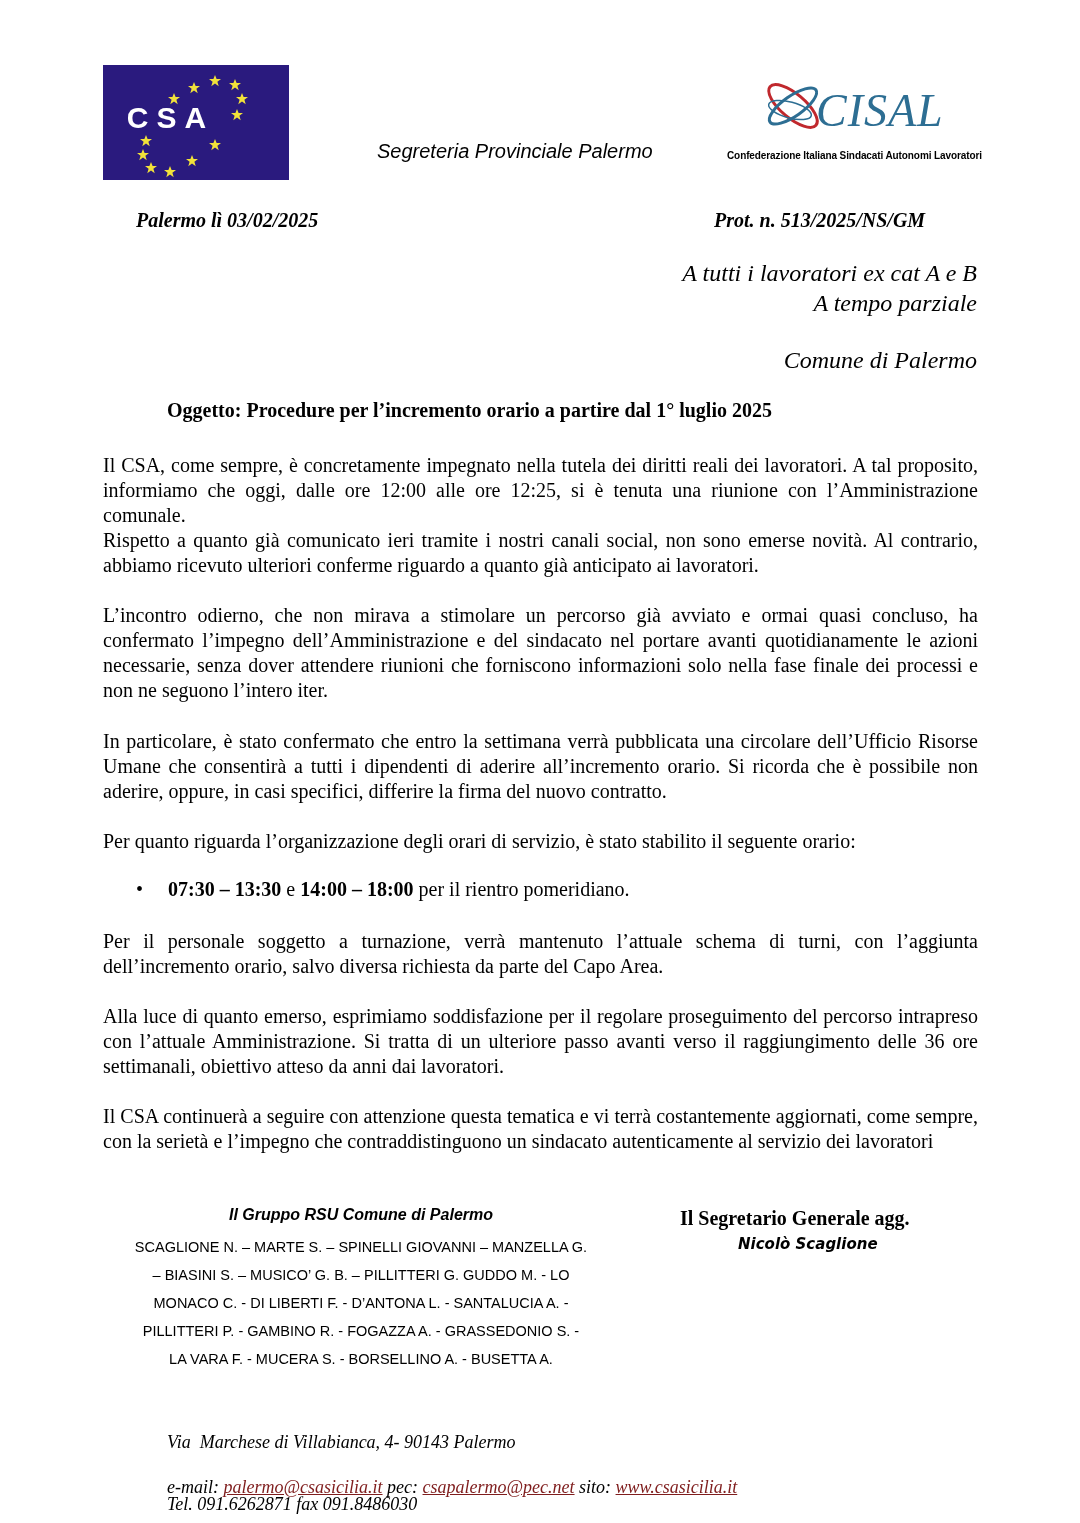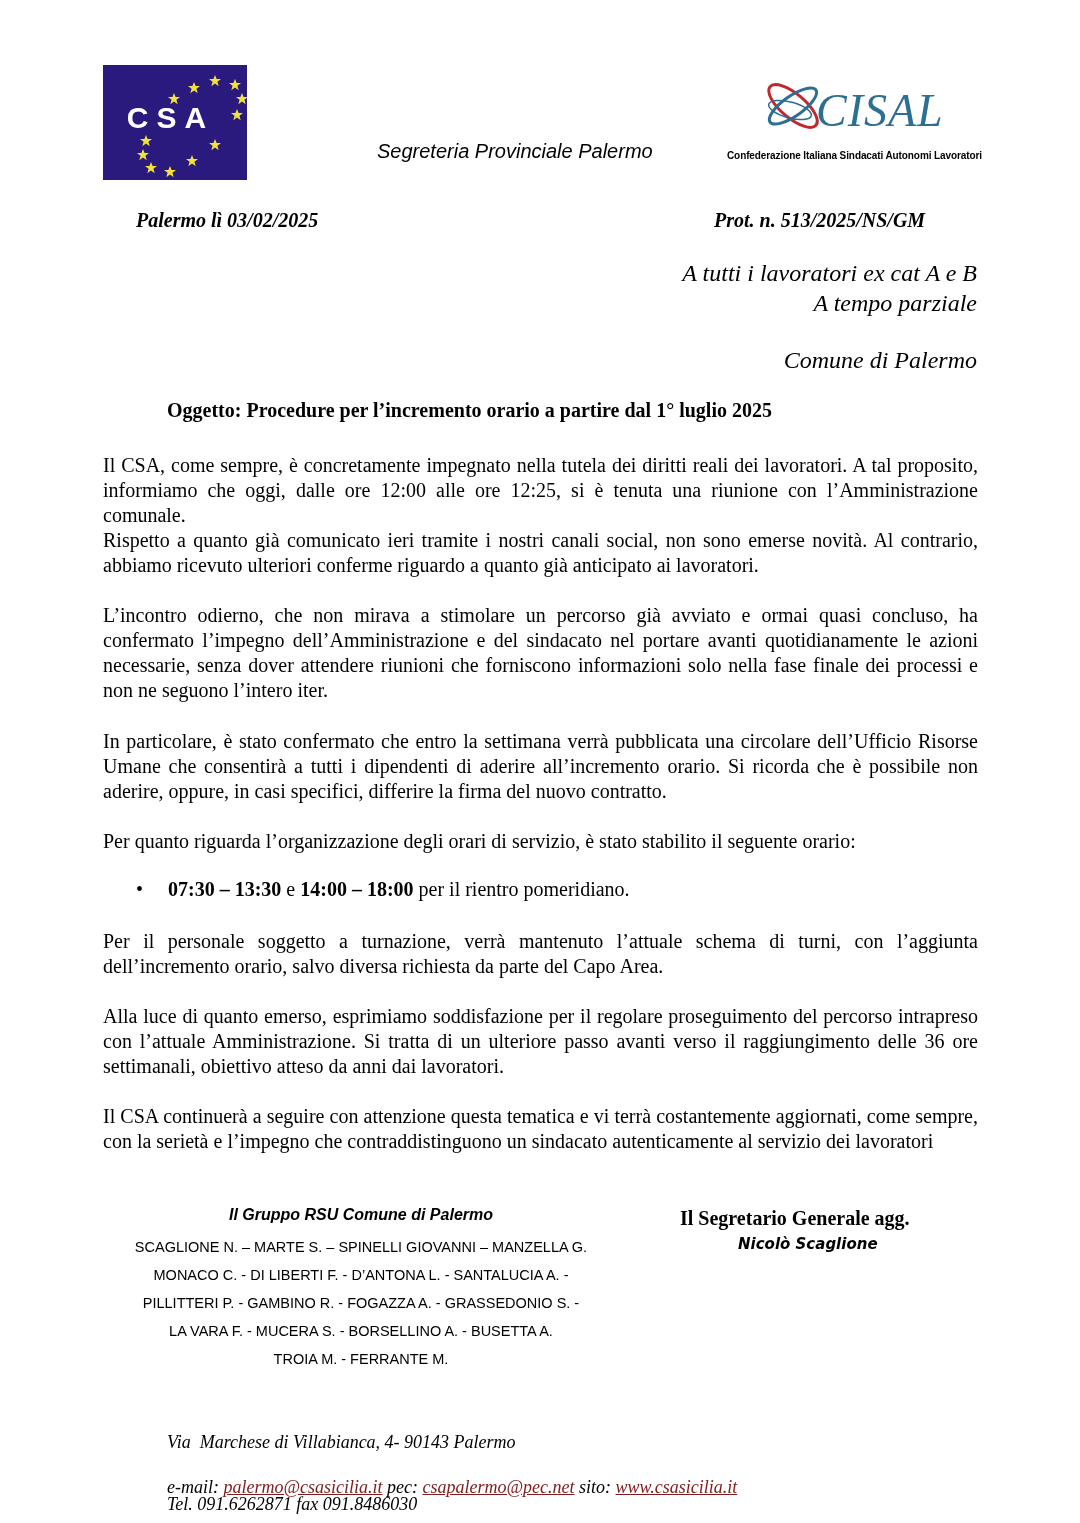--- a/index.html
+++ b/index.html
@@ -7,7 +7,7 @@
   .abs { position: absolute; }
 
   
-  #csa-logo { left: 103px; top: 65px; width: 144px; height: 115px; background: #2a1a7e; overflow: hidden; }
+  #csa-logo { left: 103px; top: 65px; width: 186px; height: 115px; background: #2a1a7e; overflow: hidden; }
   #csa-logo .letters { position: absolute; left: 0; top: 36px; width: 135px; text-align: center;
      font-family: "Liberation Sans", sans-serif; font-weight: bold; font-size: 30px; color: #fff; letter-spacing: 8px; }
   #csa-logo svg { position: absolute; left: 0; top: 0; }

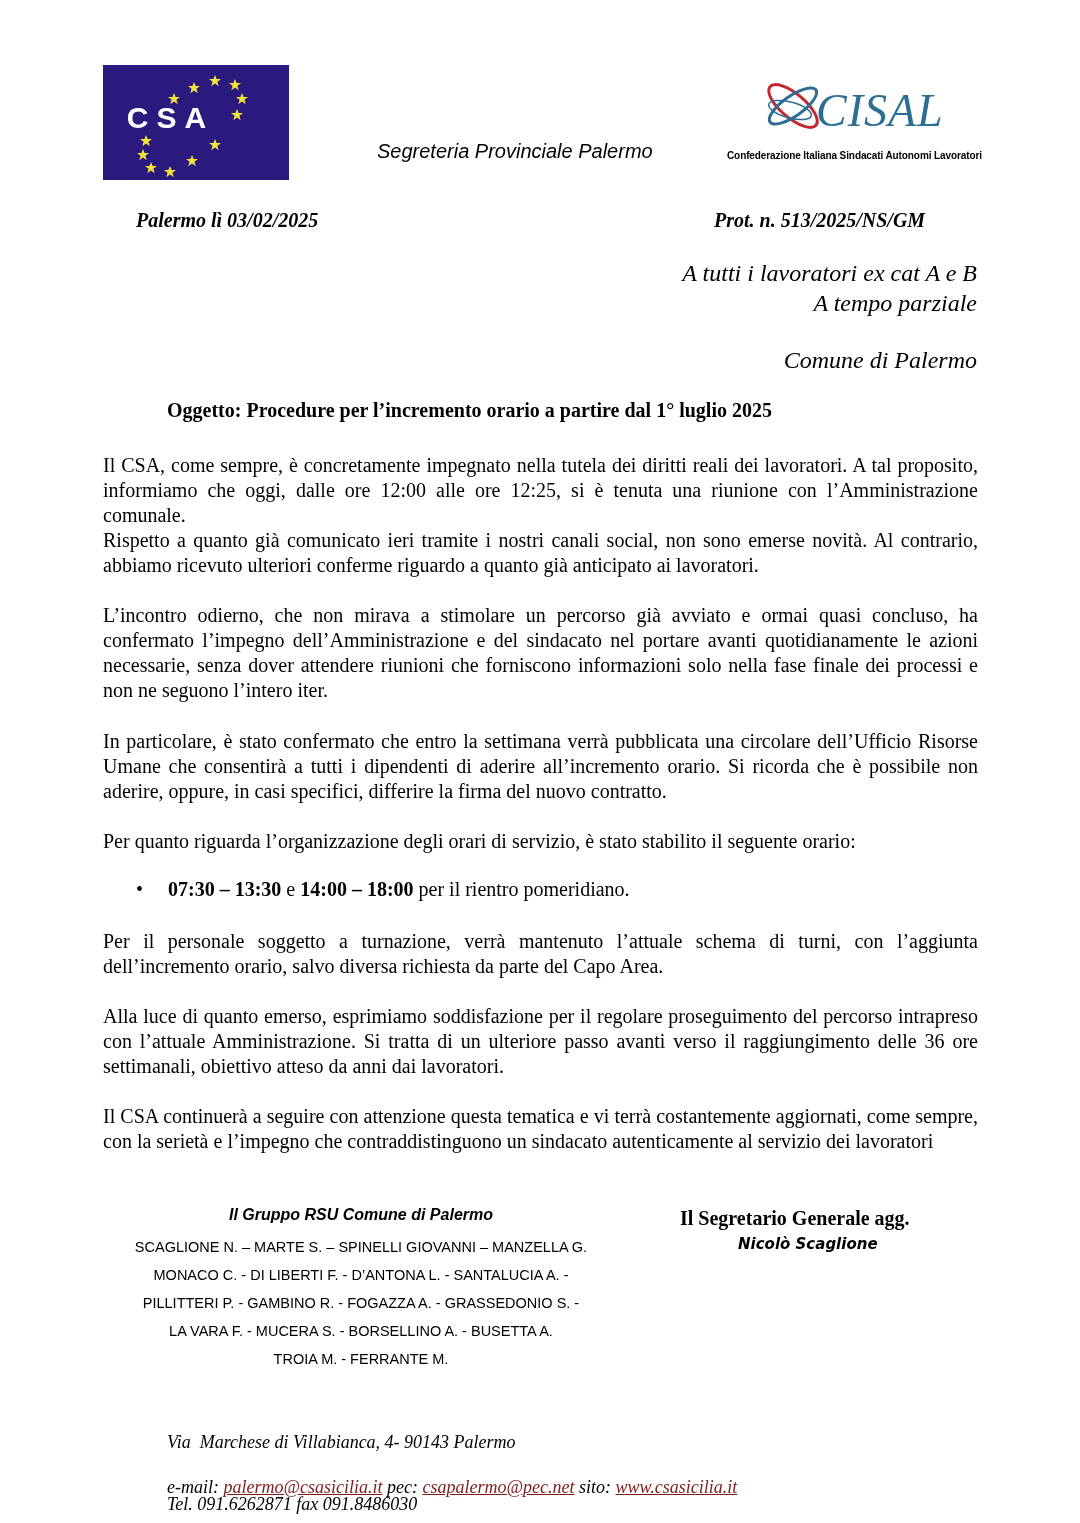--- a/index.html
+++ b/index.html
@@ -111,6 +111,7 @@
 <div id="rsu-title" class="abs">Il Gruppo RSU Comune di Palermo</div>
 <div id="rsu-names" class="abs">
   <div>SCAGLIONE N. – MARTE S. – SPINELLI GIOVANNI – MANZELLA G.</div>
+  <div>– BIASINI S. – MUSICO’ G. B. – PILLITTERI G. GUDDO M. - LO</div>
   <div>MONACO C. - DI LIBERTI F. - D’ANTONA L. - SANTALUCIA A. -</div>
   <div>PILLITTERI P. - GAMBINO R. - FOGAZZA A. - GRASSEDONIO S. -</div>
   <div>LA VARA F. - MUCERA S. - BORSELLINO A. - BUSETTA A.</div>

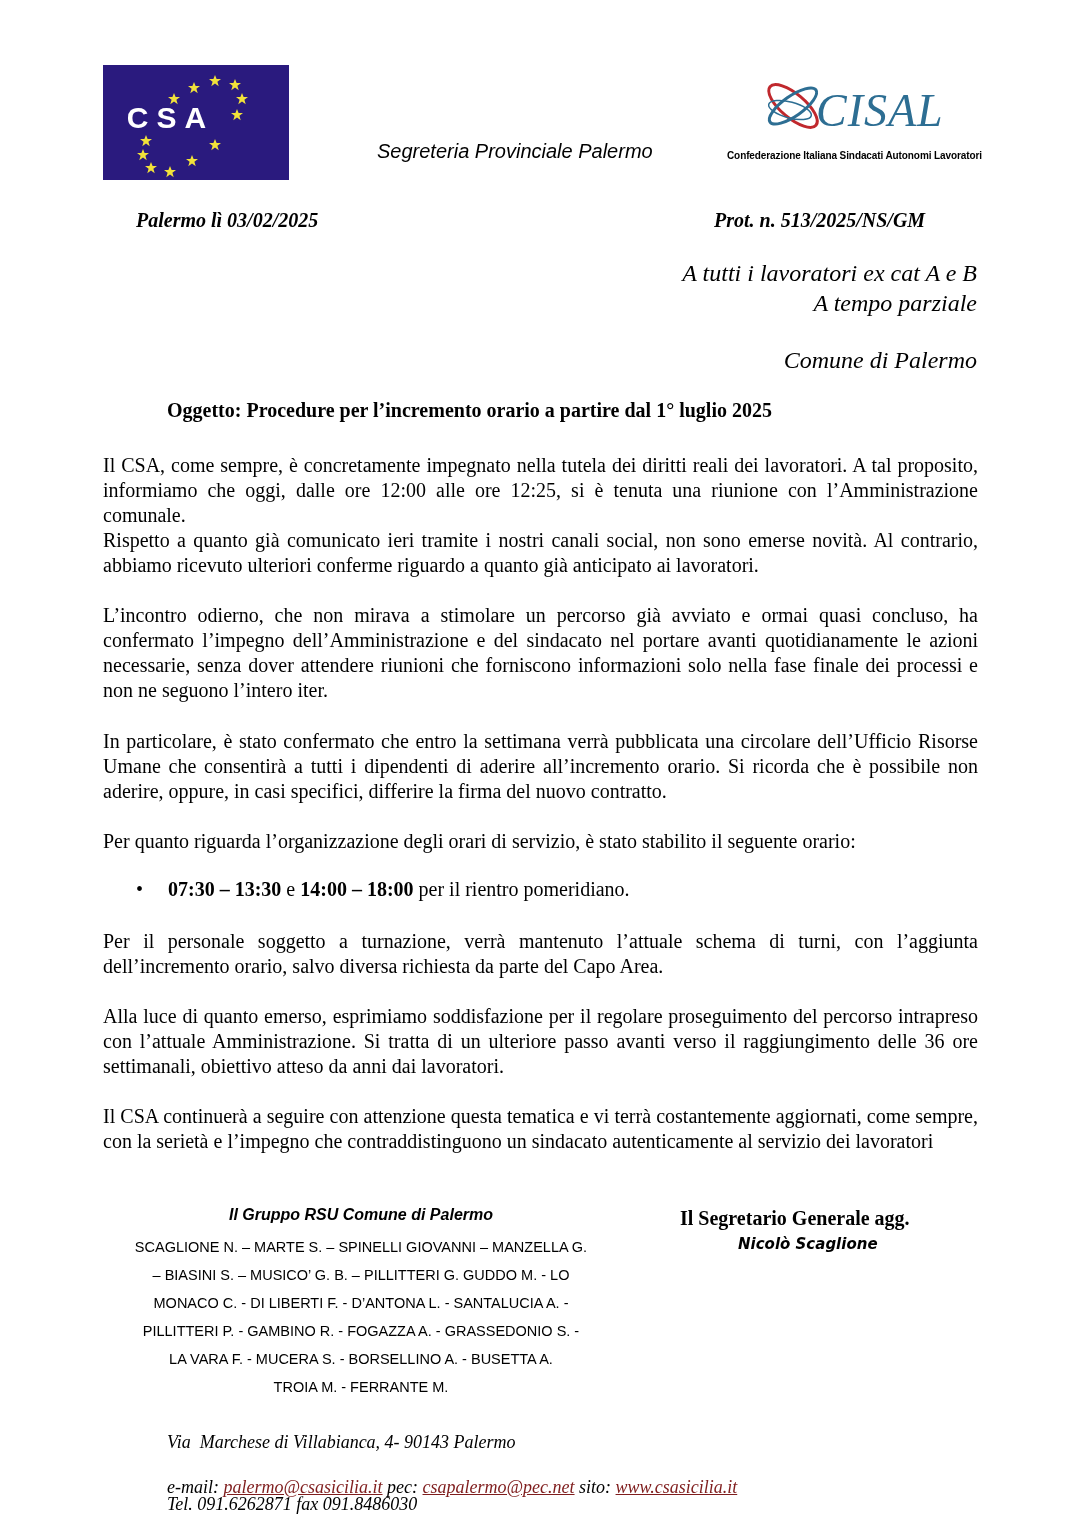--- a/index.html
+++ b/index.html
@@ -115,7 +115,6 @@
   <div>MONACO C. - DI LIBERTI F. - D’ANTONA L. - SANTALUCIA A. -</div>
   <div>PILLITTERI P. - GAMBINO R. - FOGAZZA A. - GRASSEDONIO S. -</div>
   <div>LA VARA F. - MUCERA S. - BORSELLINO A. - BUSETTA A.</div>
-  <div>TROIA M. - FERRANTE M.</div>
 </div>
 
 <div id="sig-role" class="abs">Il Segretario Generale agg.</div>

